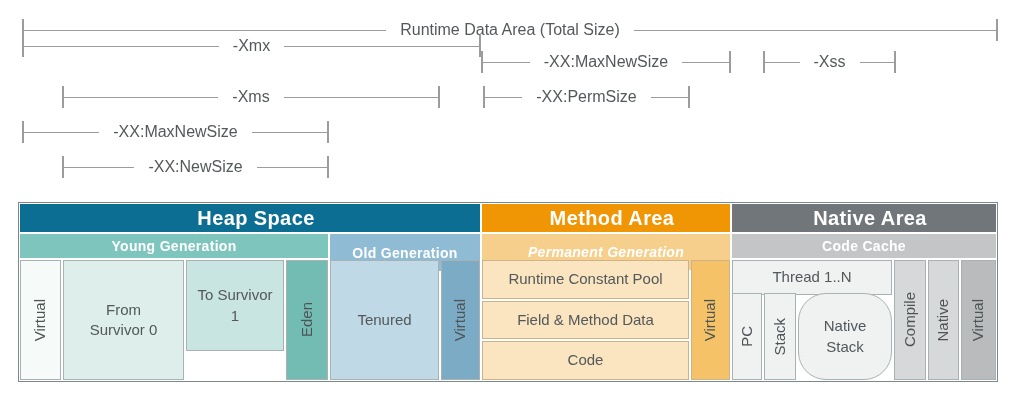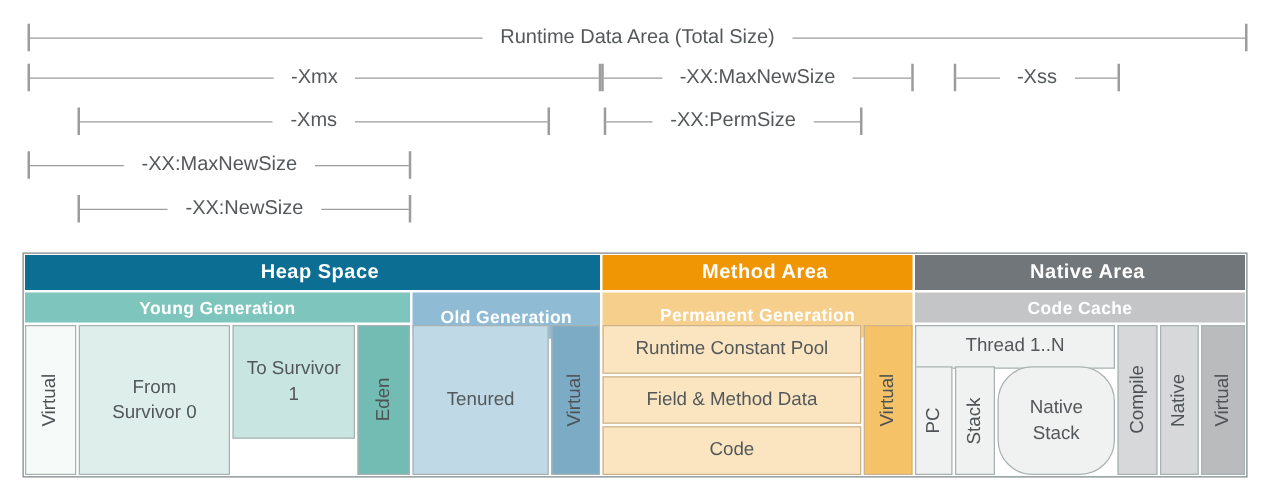--- a/index.html
+++ b/index.html
@@ -48,7 +48,7 @@
     <span class="tick"></span>
   </div>
 
-  <div class="ruler" style="left:22px;top:50px;width:459px">
+  <div class="ruler" style="left:22px;top:34px;width:459px">
     <span class="tick"></span>
     <span class="rline"></span>
     <span class="rlabel">-Xmx</span>

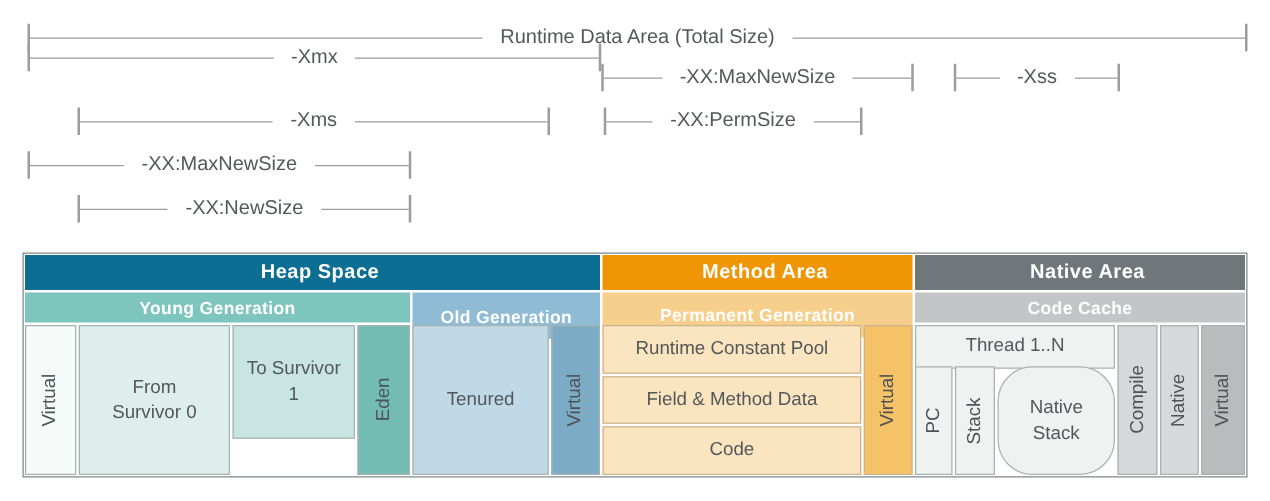--- a/index.html
+++ b/index.html
@@ -24,7 +24,7 @@
     position:absolute;box-sizing:border-box;display:flex;
     align-items:center;justify-content:center;text-align:center;
   }
-  .hdr span{font-size:16px;font-weight:bold;color:#ffffff;letter-spacing:.4px;padding-left:12px;}
+  .hdr span{font-size:20px;font-weight:bold;color:#ffffff;letter-spacing:.4px;padding-left:12px;}
   .sub span{font-size:14px;font-weight:bold;color:#ffffff;letter-spacing:.3px;}
   .bodycell{border:1px solid #a9b2b2;}
   .bodycell span{font-size:15px;color:#53585a;line-height:1.35;}

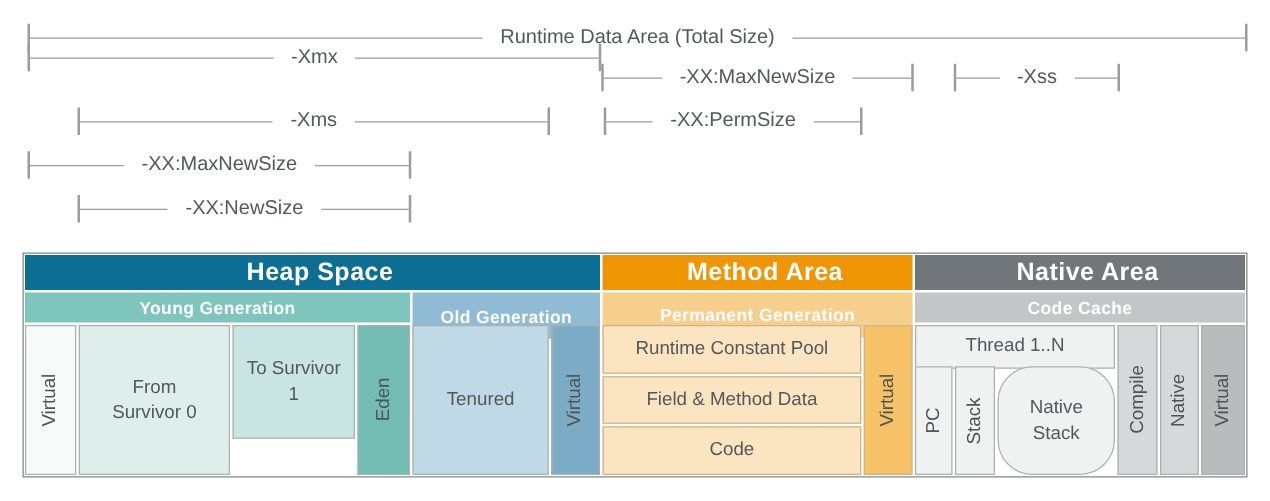--- a/index.html
+++ b/index.html
@@ -122,7 +122,7 @@
     <div class="cell sub" style="left: 311px; top: 31px; width: 150px; height: 37px; background: rgb(143, 188, 212);">
       <span>Old Generation</span>
     </div>
-    <div class="cell sub" style="left: 463px; top: 31px; width: 248px; height: 36px; background: rgb(247, 207, 141);">
+    <div class="cell sub" style="left: 463px; top: 31px; width: 248px; height: 36px; background: rgb(247, 207, 141); font-style: italic;">
       <span>Permanent Generation</span>
     </div>
     <div class="cell sub" style="left: 713px; top: 31px; width: 264px; height: 24px; background: rgb(195, 197, 199);">

